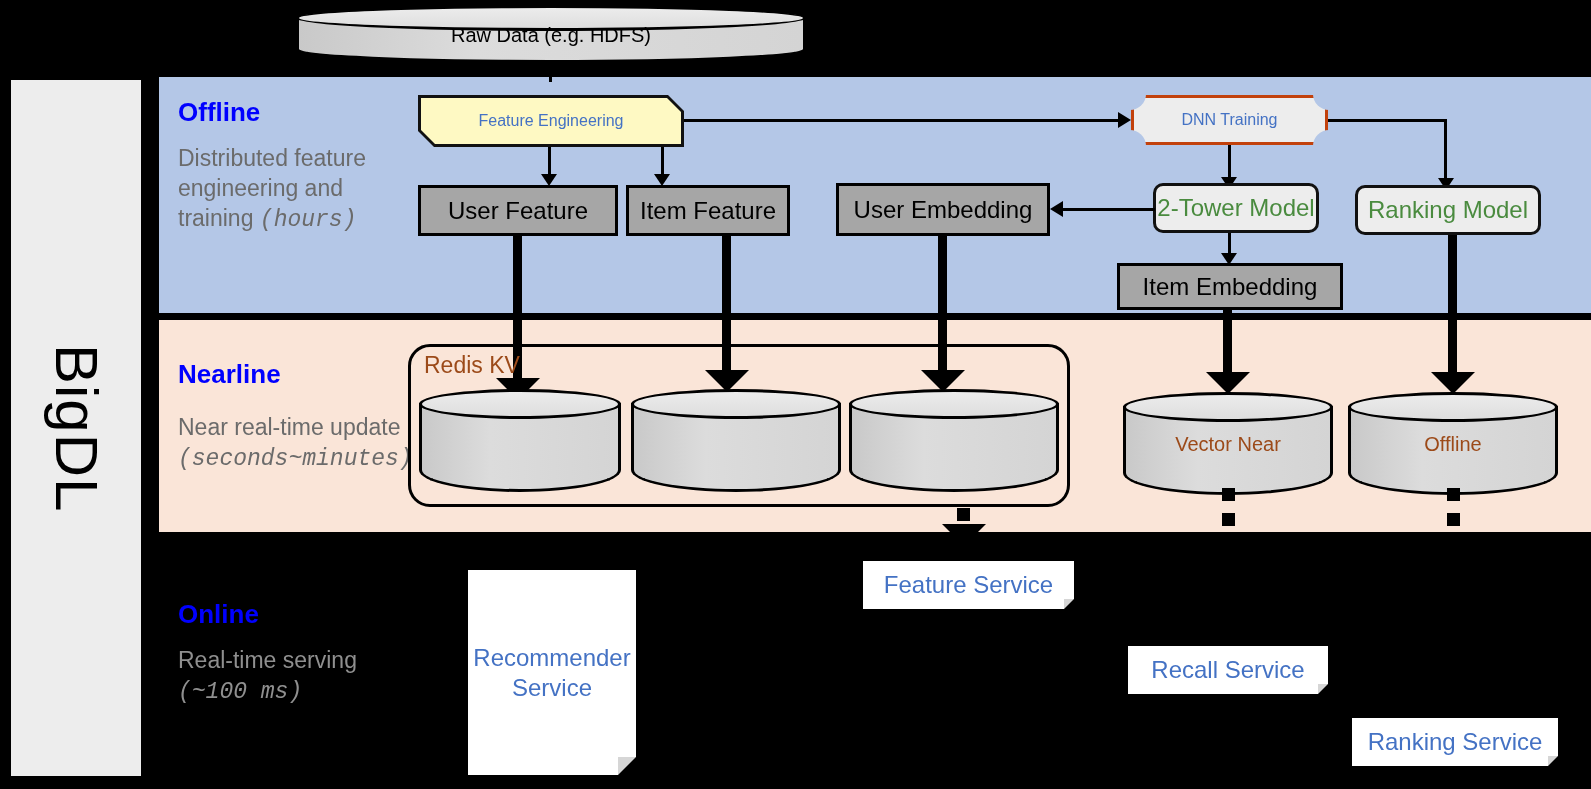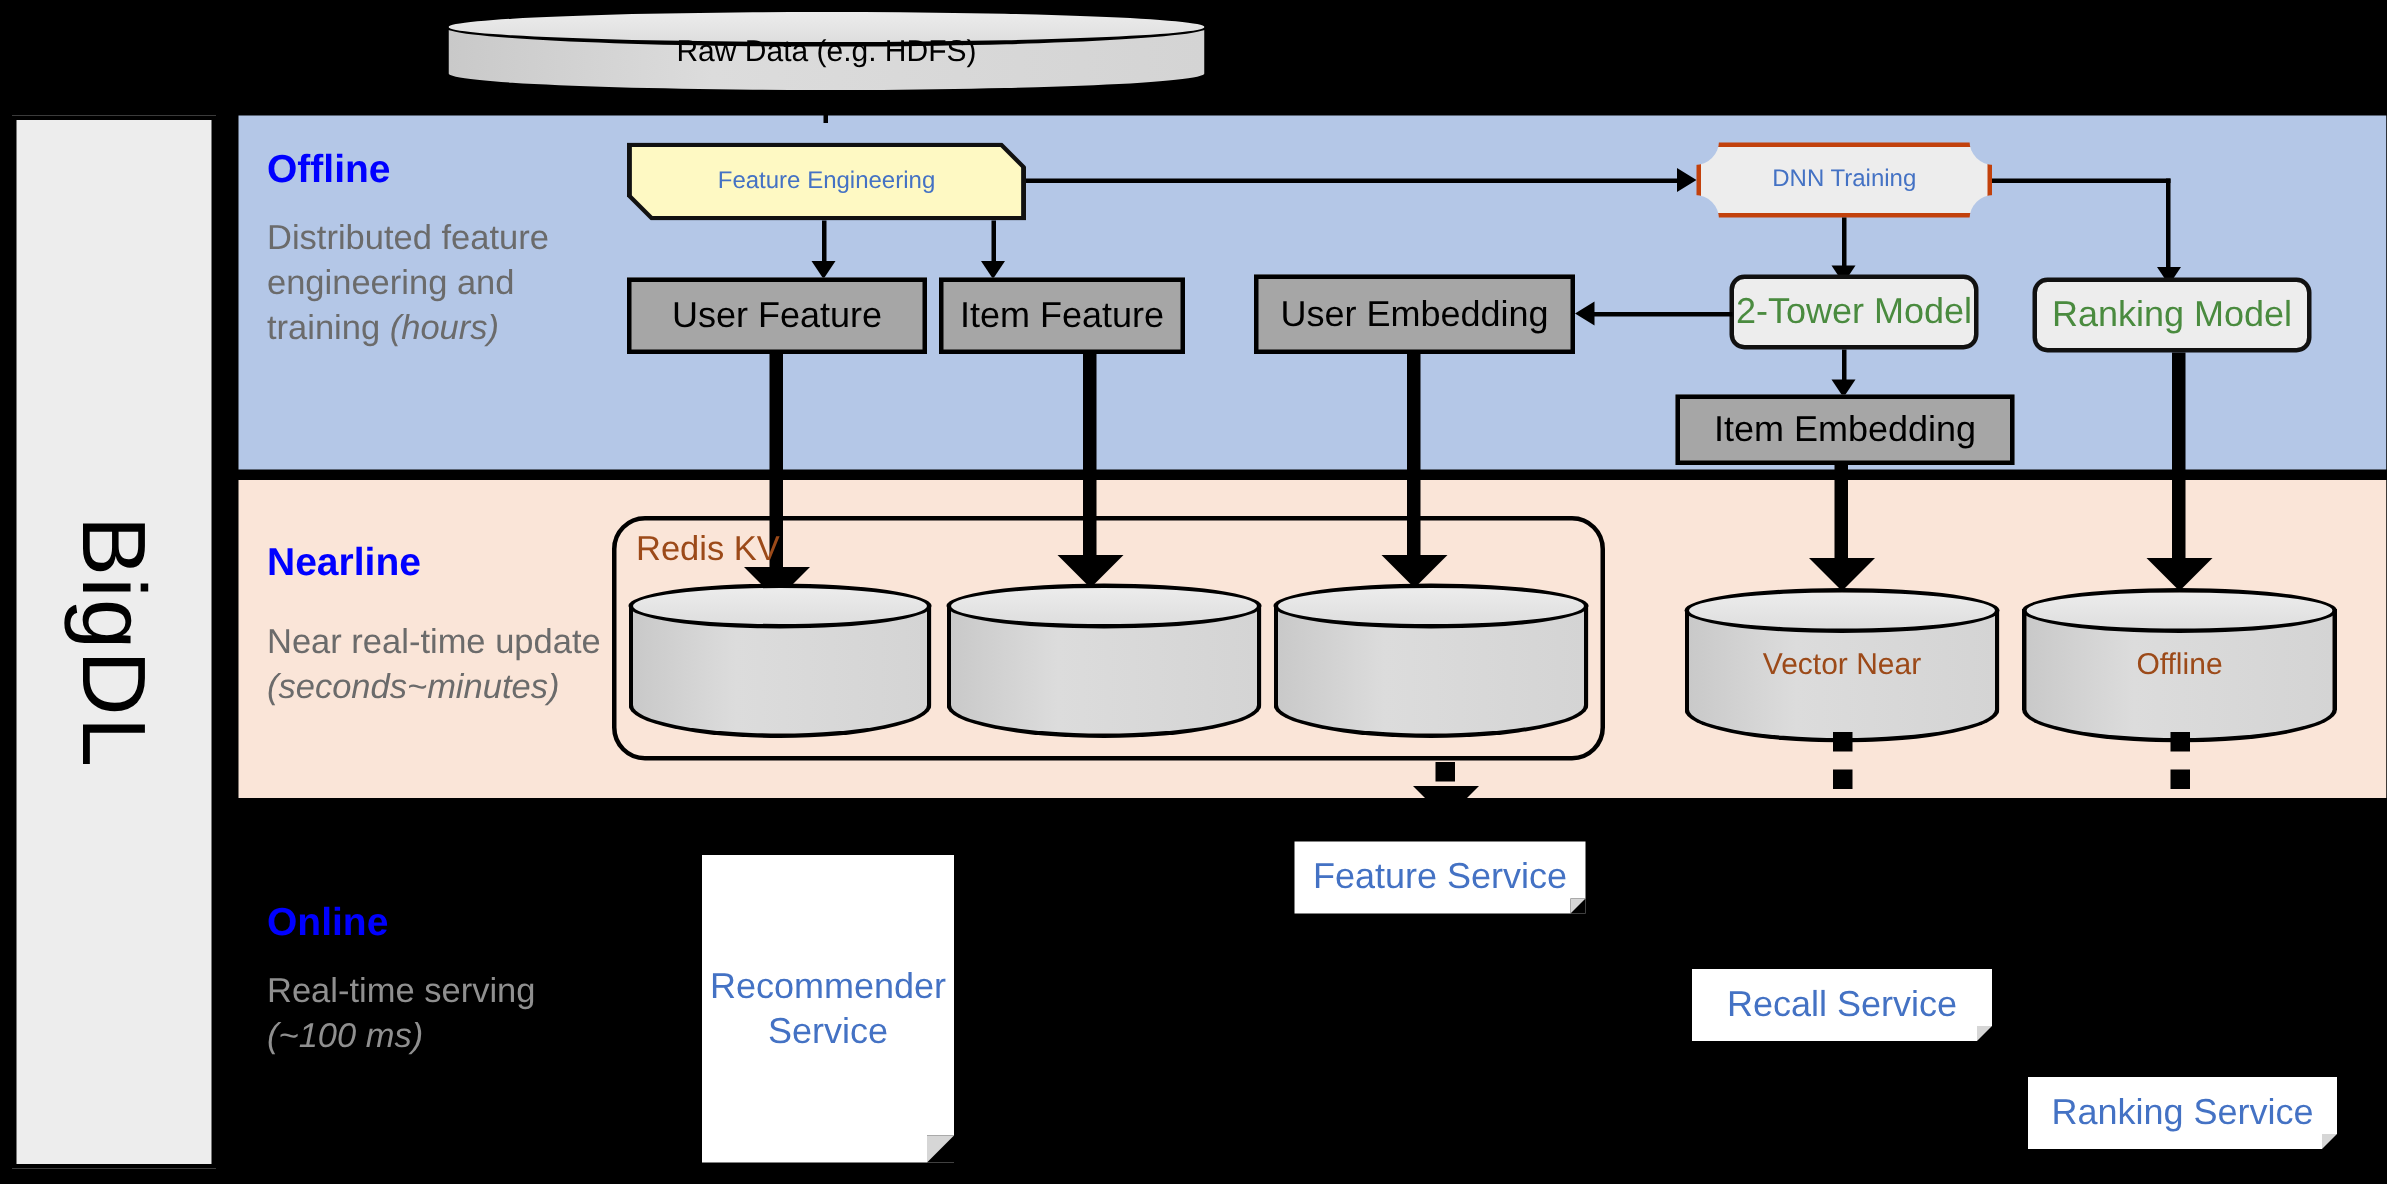--- a/index.html
+++ b/index.html
@@ -32,7 +32,7 @@
   
   .band-title { position:absolute; color:#0000ff; font-size:26px; font-weight:bold; white-space:nowrap; }
   .band-sub   { position:absolute; color:#6b6b6b; font-size:23px; line-height:30px; width:230px; }
-  .band-sub em { font-style:italic; }
+  .band-sub em { font-style:italic;font-family:Liberation Mono, monospace; }
   #offline-title { left:178px; top:97px; }
   #offline-sub   { left:178px; top:143px; }
   #nearline-title{ left:178px; top:359px; }

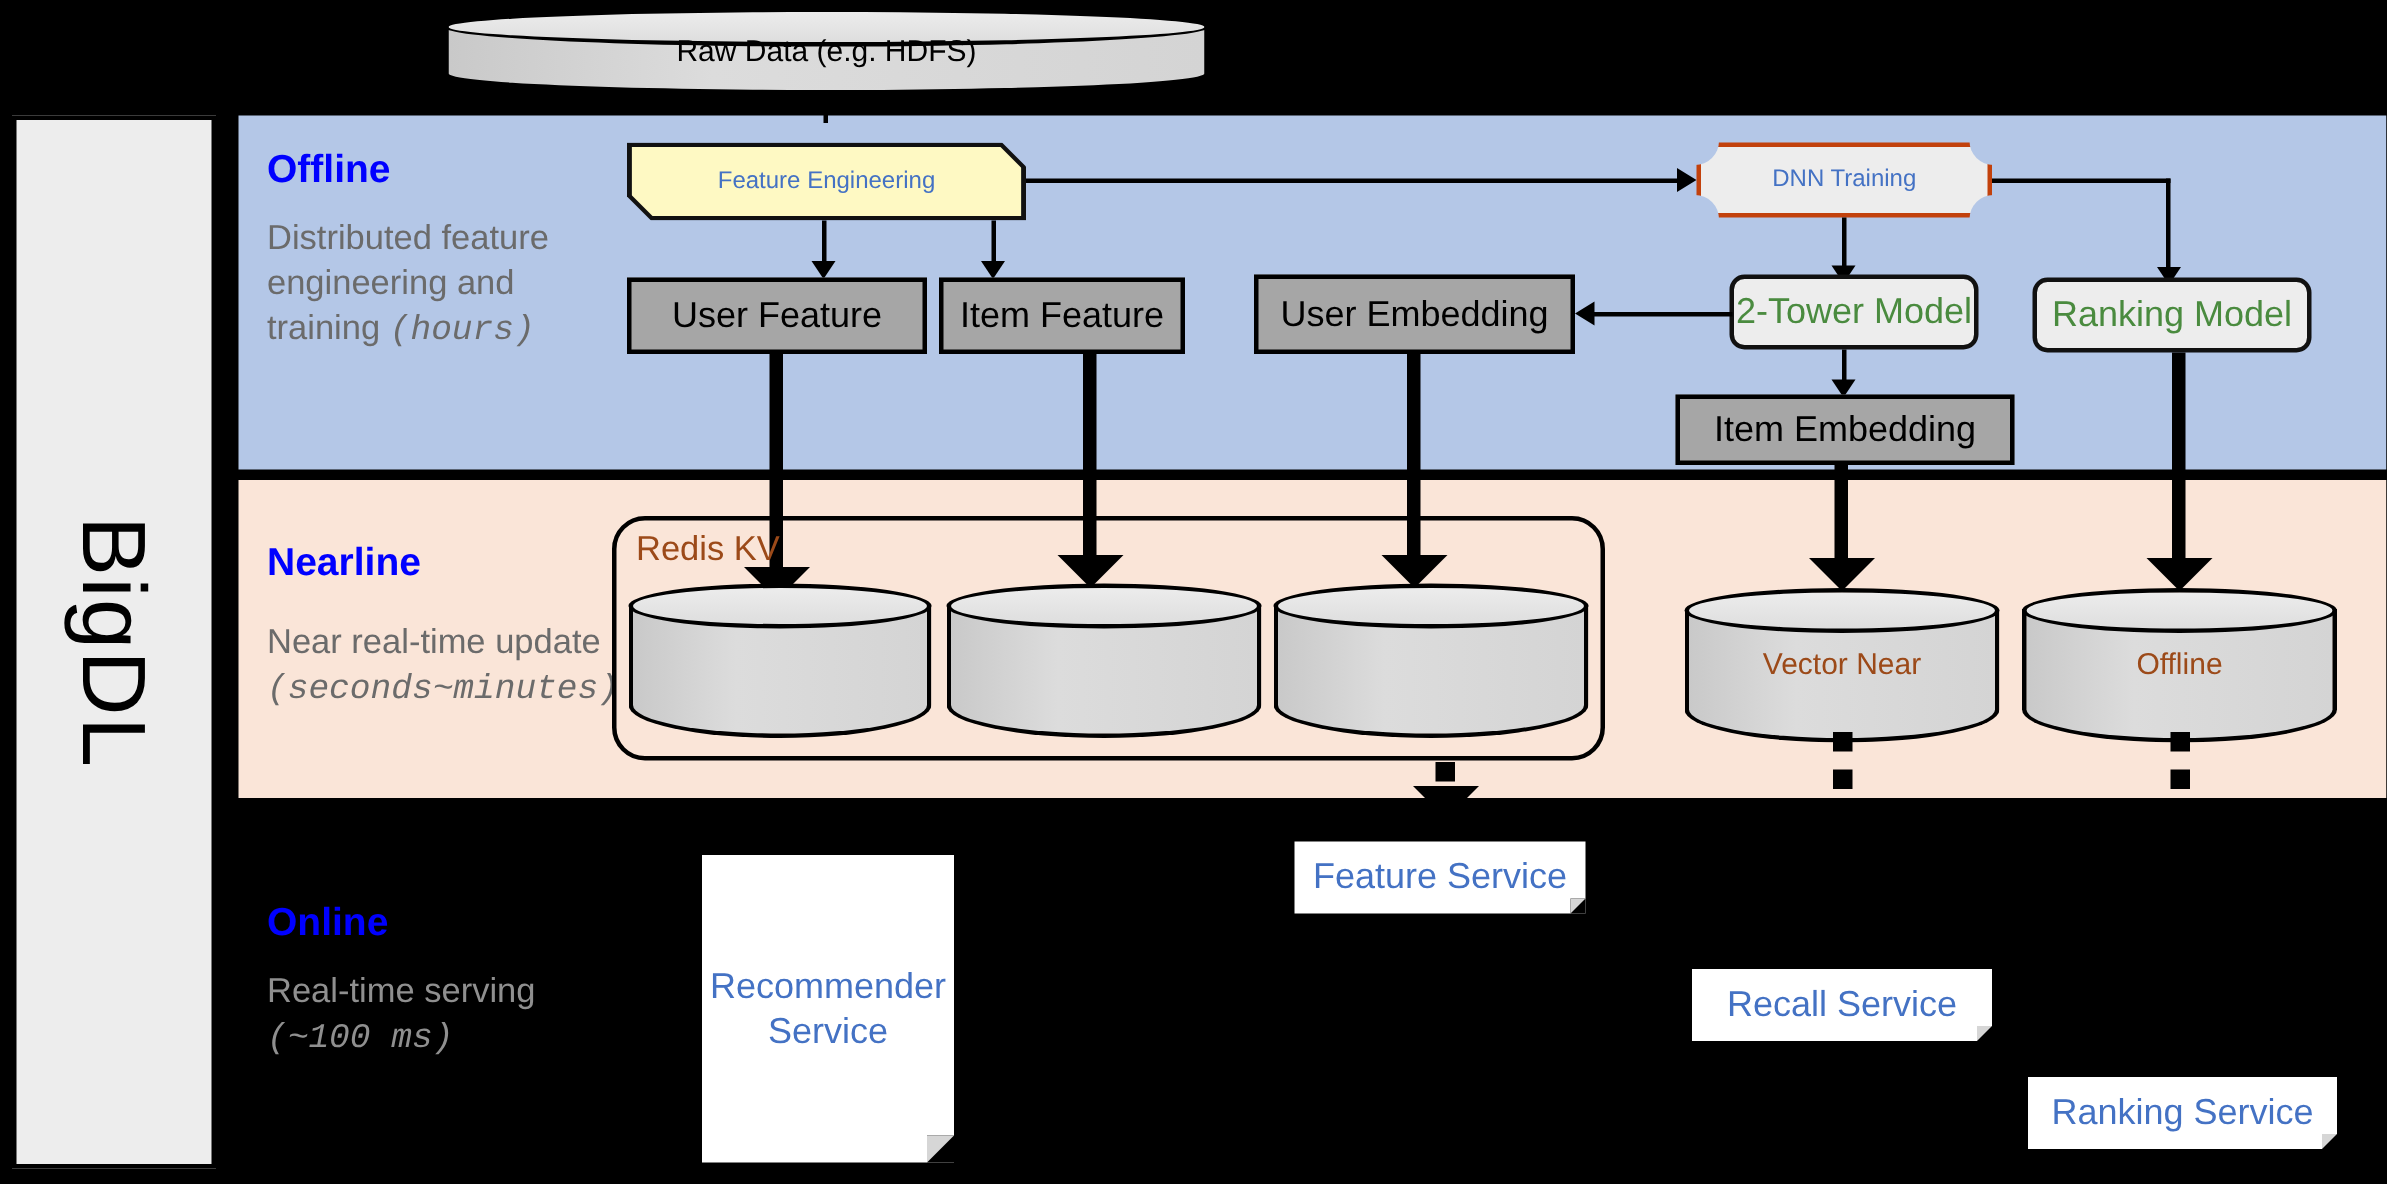--- a/index.html
+++ b/index.html
@@ -282,7 +282,7 @@
     <div class="fold"></div>
   </div>
 
-  <div class="doc small" style="left:863px; top:561px; width:194px; height:48px;">
+  <div class="doc small" style="left:863px; top:561px; width:211px; height:48px;">
     <div class="dlbl">Feature Service</div>
     <div class="fold"></div>
   </div>

